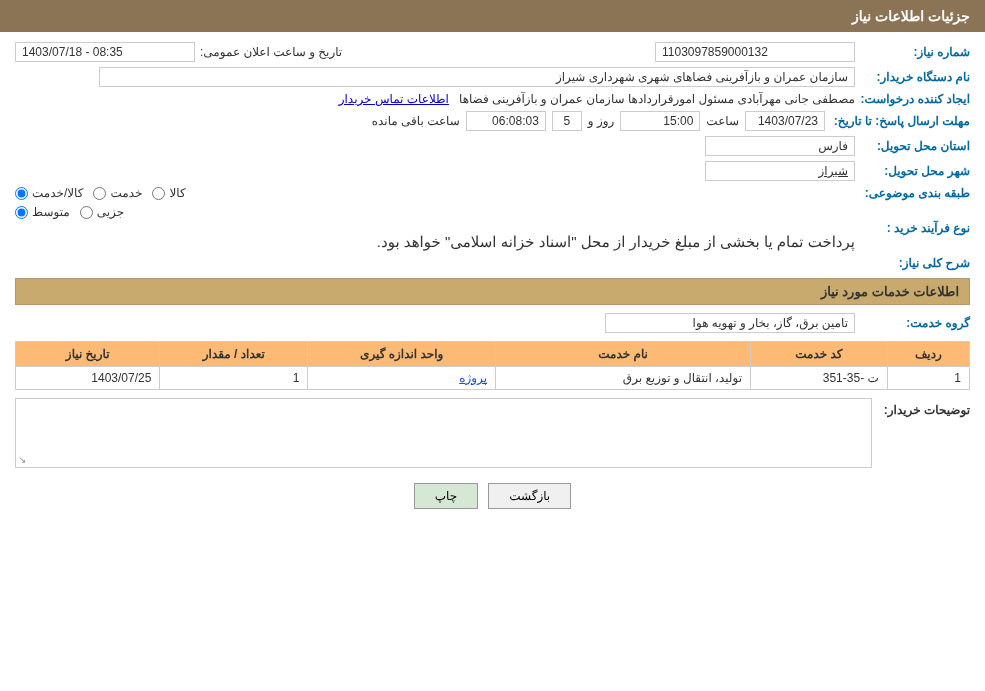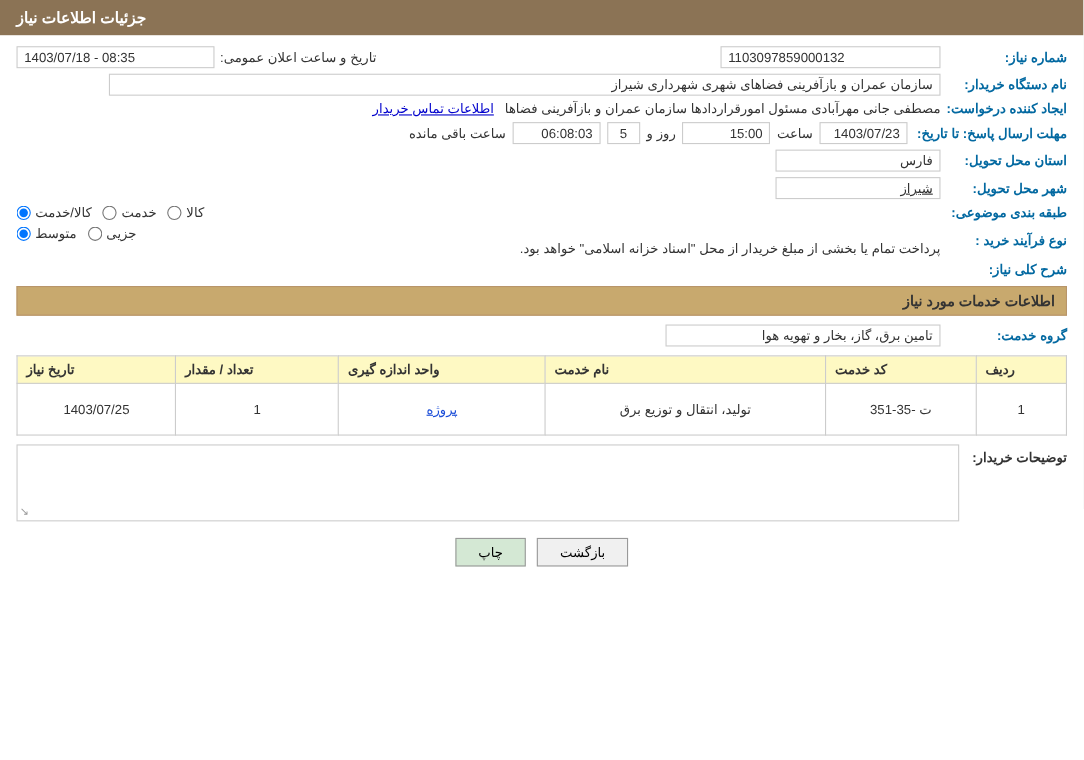--- a/index.html
+++ b/index.html
@@ -19,7 +19,7 @@
     .header-bar {
       background: #8B7355;
       color: #fff;
-      text-align: left;
+      text-align: right;
       padding: 8px 15px;
       font-size: 14px;
       font-weight: bold;

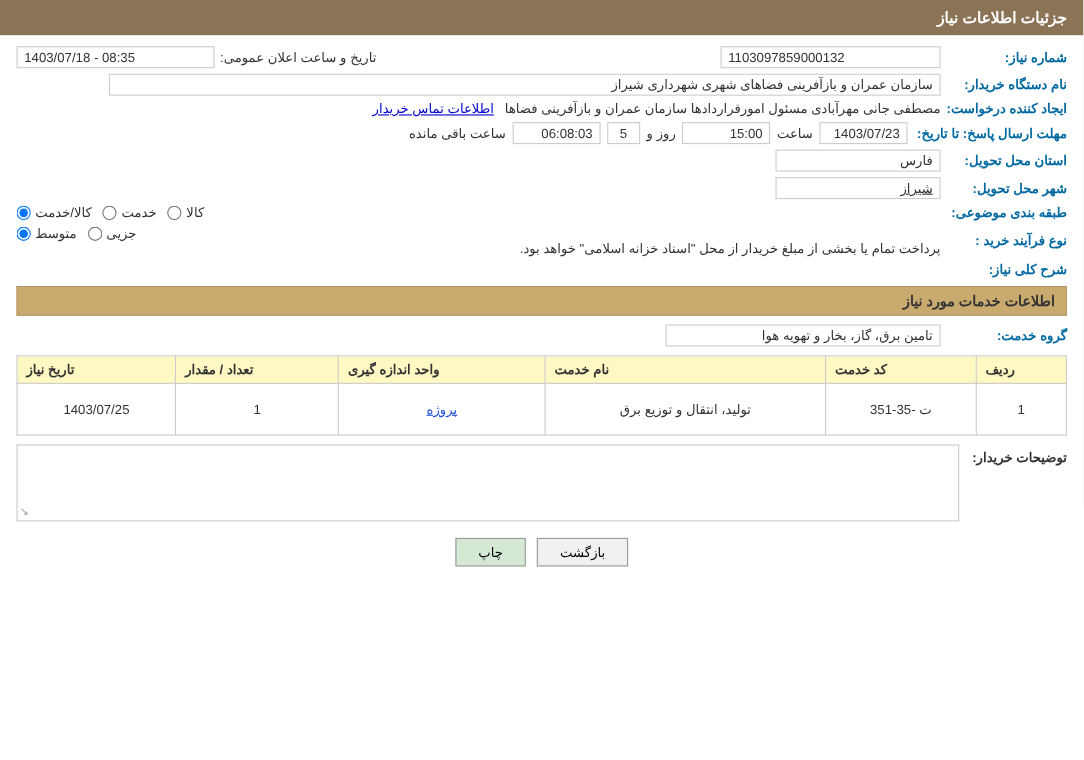--- a/index.html
+++ b/index.html
@@ -259,7 +259,7 @@
             <input type="radio" name="farayand" checked="" style="">
           </div>
         </div>
-        <div style="margin-top:0; font-size:12px;">
+        <div style="margin-top:14px; font-size:15px;">
           <span>پرداخت تمام یا بخشی از مبلغ خریدار از محل "اسناد خزانه اسلامی" خواهد بود.</span>
         </div>
       </div>

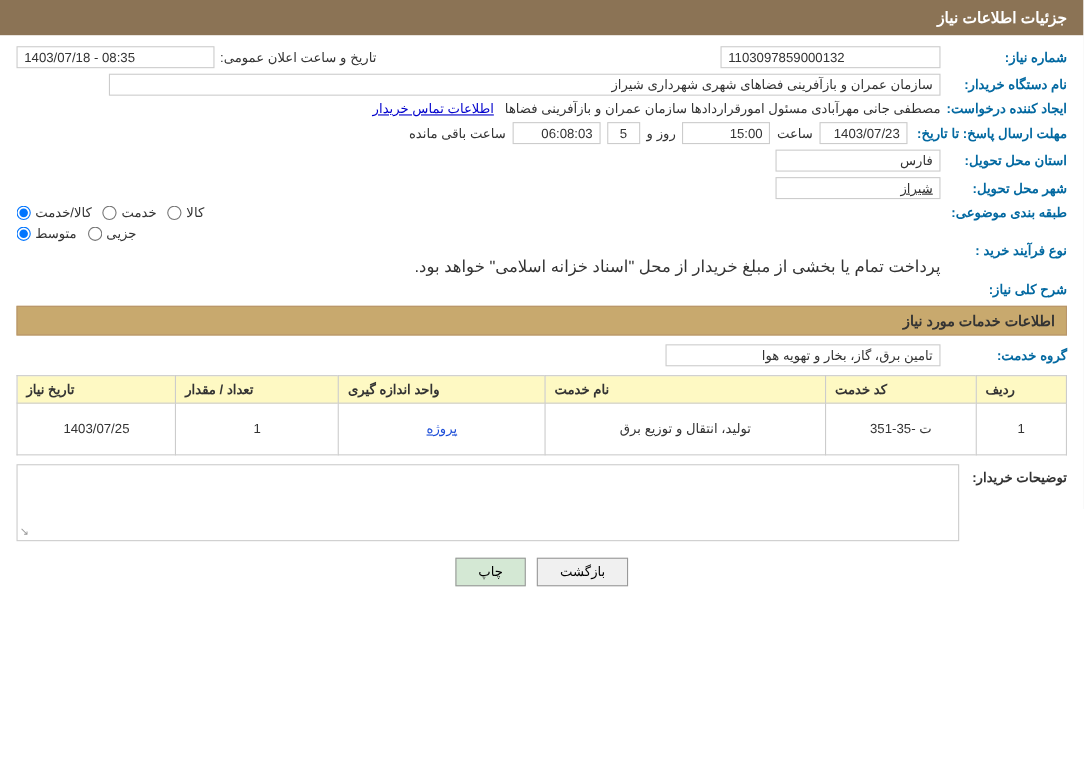--- a/index.html
+++ b/index.html
@@ -43,10 +43,10 @@
       margin: 8px 0;
     }
     .services-table th {
-      background: #fef9c3;
+      background: #fdba74;
       border: 1px solid #ccc;
       padding: 5px 8px;
-      text-align: left;
+      text-align: center;
       font-weight: bold;
     }
     .services-table td {

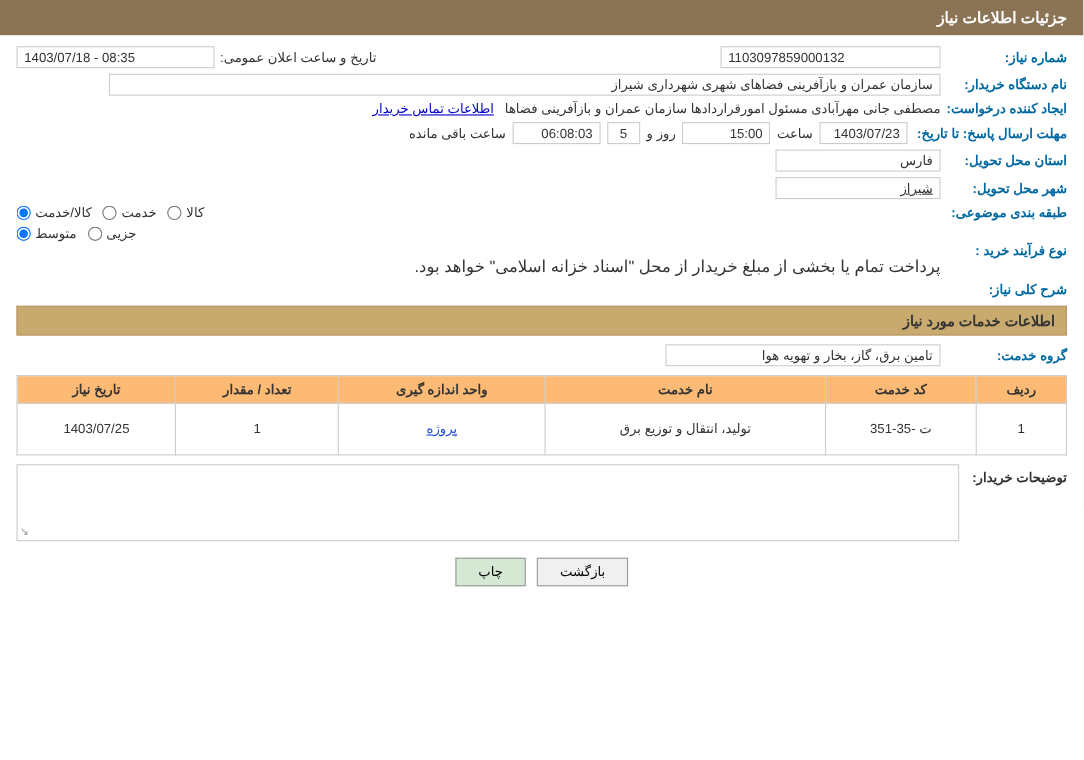--- a/index.html
+++ b/index.html
@@ -51,8 +51,8 @@
     }
     .services-table td {
       border: 1px solid #ccc;
-      padding: 16px 8px;
-      text-align: center;
+      padding: 4px 8px;
+      text-align: right;
     }
     .services-table tr:nth-child(even) td {
       background: #f9f9f9;

